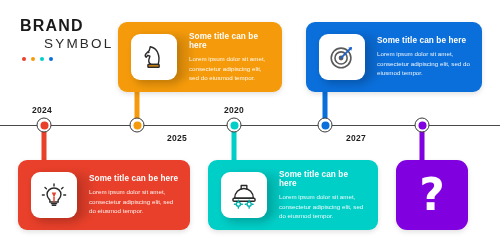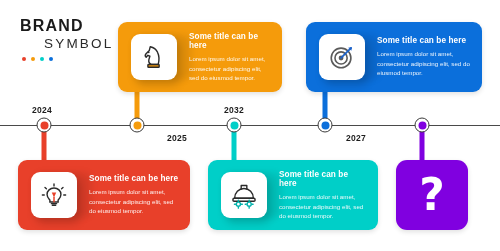--- a/index.html
+++ b/index.html
@@ -199,7 +199,7 @@
       <div class="node" style="left: 234px;">
         <span class="dot" style="background: rgb(0, 207, 200);"></span>
       </div>
-      <div class="year above" style="left: 234px;">2032</div>
+      <div class="year above" style="left: 234px;">2020</div>
       <div class="node" style="left: 325px;">
         <span class="dot" style="background: rgb(11, 111, 219);"></span>
       </div>

